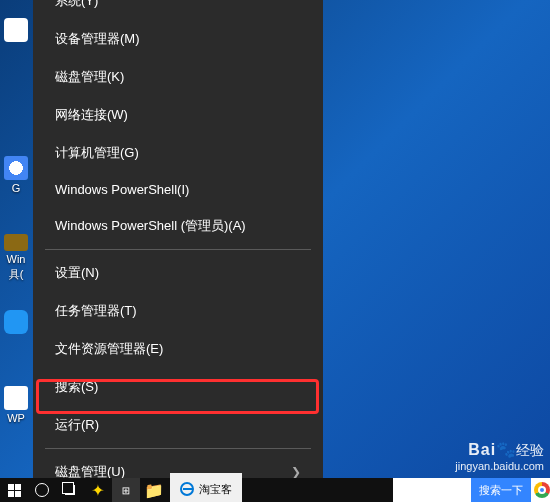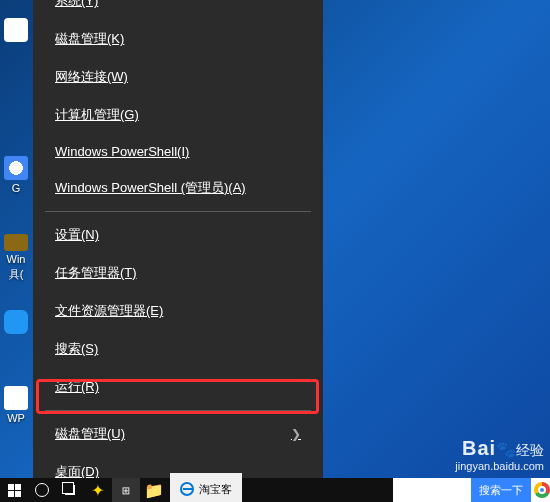--- a/index.html
+++ b/index.html
@@ -23,7 +23,6 @@
       position: absolute; left: 33px; top: 0; width: 290px; height: 478px;
       background: #2b2b2b; color: #fff;
       padding: 0;
-      text-decoration: underline;
     }
     .menu-item {
       padding: 10px 22px; font-size: 13px; color: #ffffff;

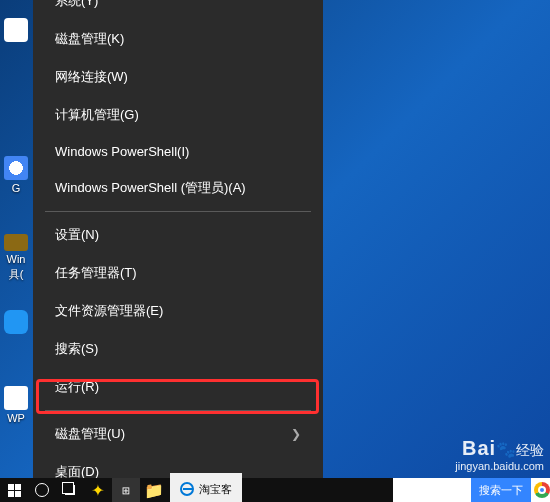--- a/index.html
+++ b/index.html
@@ -109,6 +109,9 @@
       <span>系统(Y)</span>
     </div>
   <div class="menu-item">
+      <span>设备管理器(M)</span>
+    </div>
+  <div class="menu-item">
       <span>磁盘管理(K)</span>
     </div>
   <div class="menu-item">

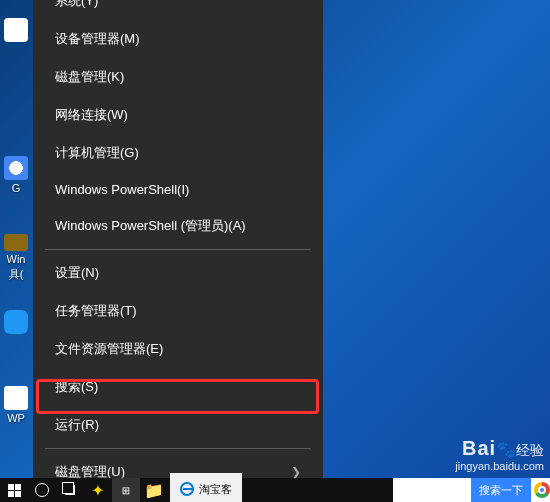--- a/index.html
+++ b/index.html
@@ -73,7 +73,7 @@
       color: rgba(255,255,255,0.9); text-align: right;
       font-size: 11px; font-family: Arial, sans-serif;
     }
-    .watermark .brand { font-size: 20px; font-weight: bold; letter-spacing: 1px; text-align: center; }
+    .watermark .brand { font-size: 16px; font-weight: bold; letter-spacing: 1px; text-align: center; }
     .watermark .cn { font-size: 14px; }
     .circ-icon{width:14px;height:14px;border:1.5px solid #fff;border-radius:50%;}
     .task-icon{width:10px;height:10px;border:1.5px solid #fff;position:relative;}

